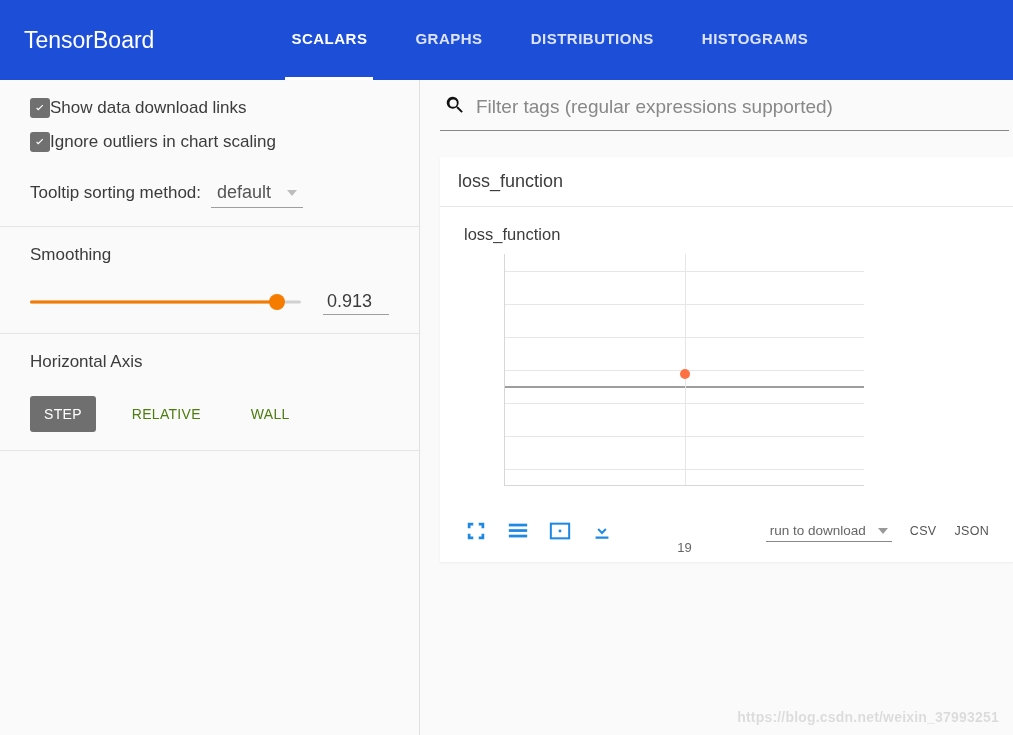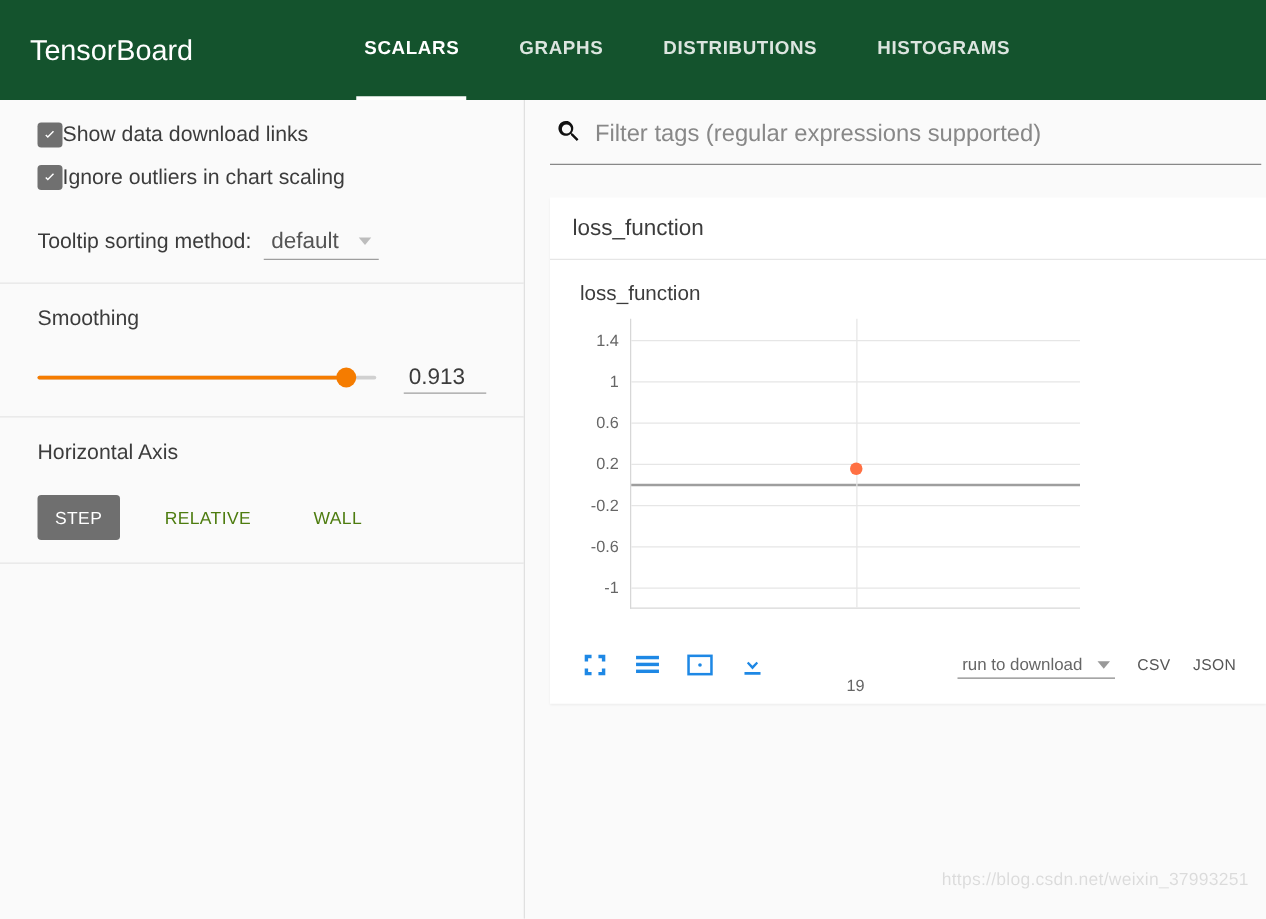--- a/index.html
+++ b/index.html
@@ -17,7 +17,7 @@
   }
   .header { background:#F57C00; }
   .header { background:#f57c00; }
-  .header { background:#14532d; }
+  .header { background:#1d4ed8; }
   .brand { font-size: 23px; font-weight: 500; margin-right: 86px; }
   .tabs { display: flex; gap: 36px; height: 100%; align-items: stretch; }
   .tab {

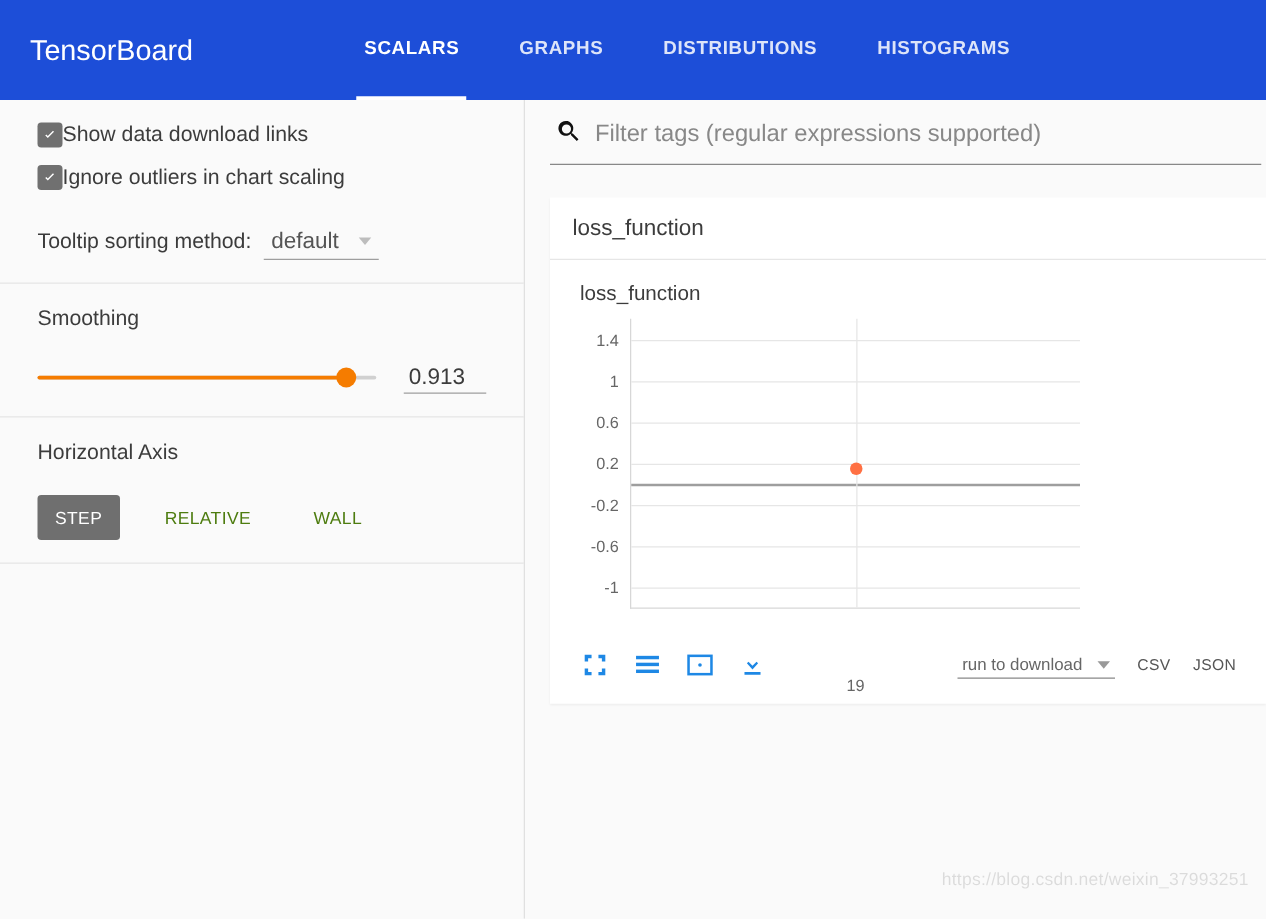--- a/index.html
+++ b/index.html
@@ -226,15 +226,6 @@
         <div class="chart-title">loss_function</div>
 
         <div class="chart" id="chart">
-          <div class="ylabels" id="ylabels">
-              <span style="top: 16.5px;">1.4</span>
-              <span style="top: 49.5px;">1</span>
-              <span style="top: 82.5px;">0.6</span>
-              <span style="top: 115.5px;">0.2</span>
-              <span style="top: 148.5px;">-0.2</span>
-              <span style="top: 181.5px;">-0.6</span>
-              <span style="top: 214.5px;">-1</span>
-            </div>
           <div class="xlabels" id="xlabels">
               <span style="left: 179.5px;">19</span>
             </div>

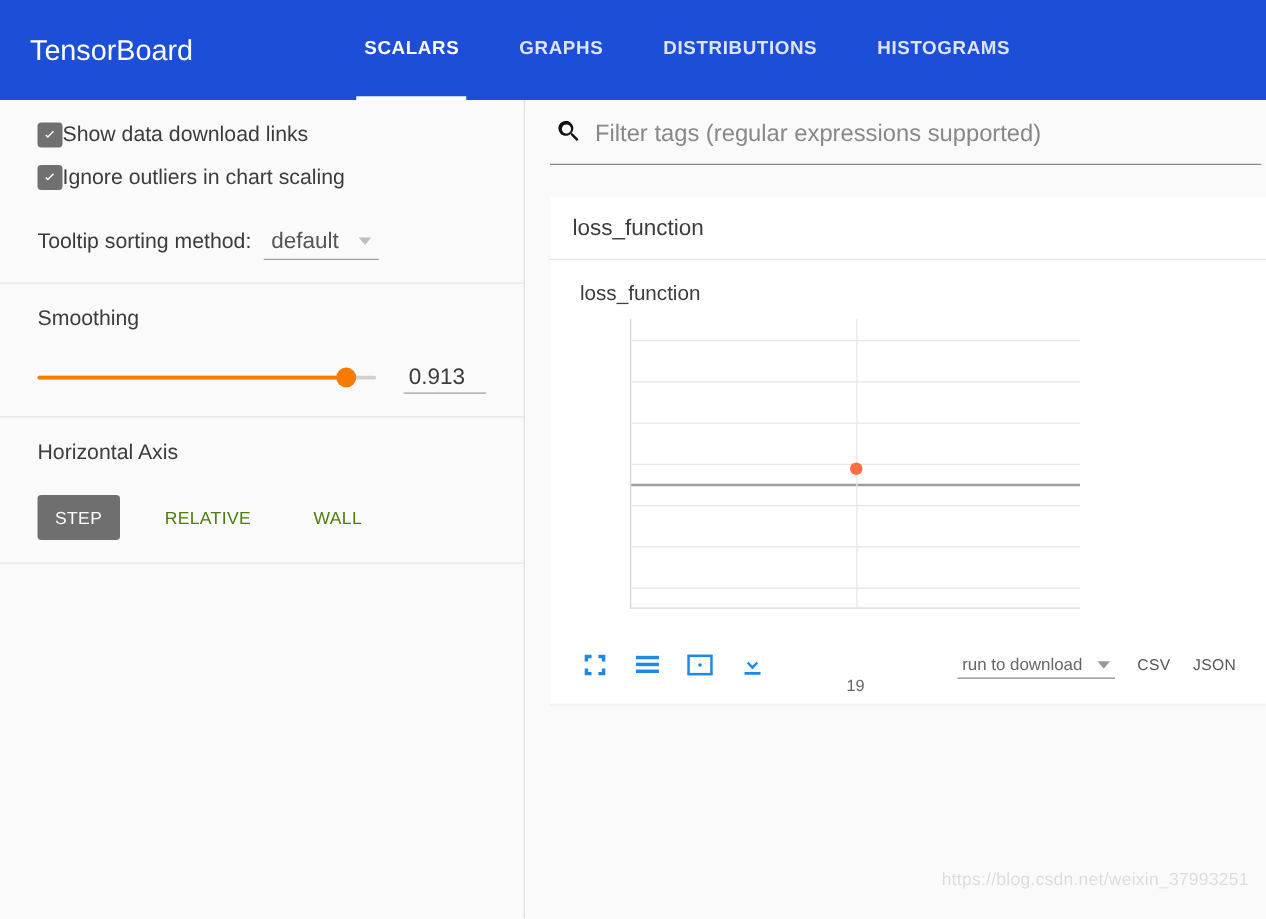--- a/index.html
+++ b/index.html
@@ -139,9 +139,10 @@
   .fmt { font-size:12.5px; color:#555; letter-spacing:.3px; cursor:pointer; }
 
   .watermark {
-    position:fixed; right:14px; bottom:24px;
+    position:fixed; right:14px; bottom:10px;
     font-size:14px; color:rgba(0,0,0,.12); letter-spacing:.2px;
     pointer-events:none;
+    font-weight:bold;
   }
 </style>
 </head>

